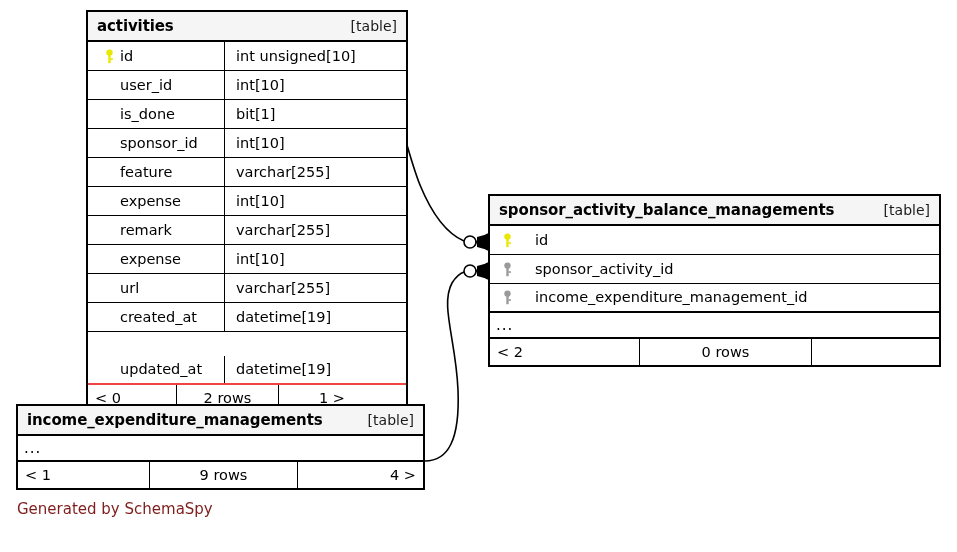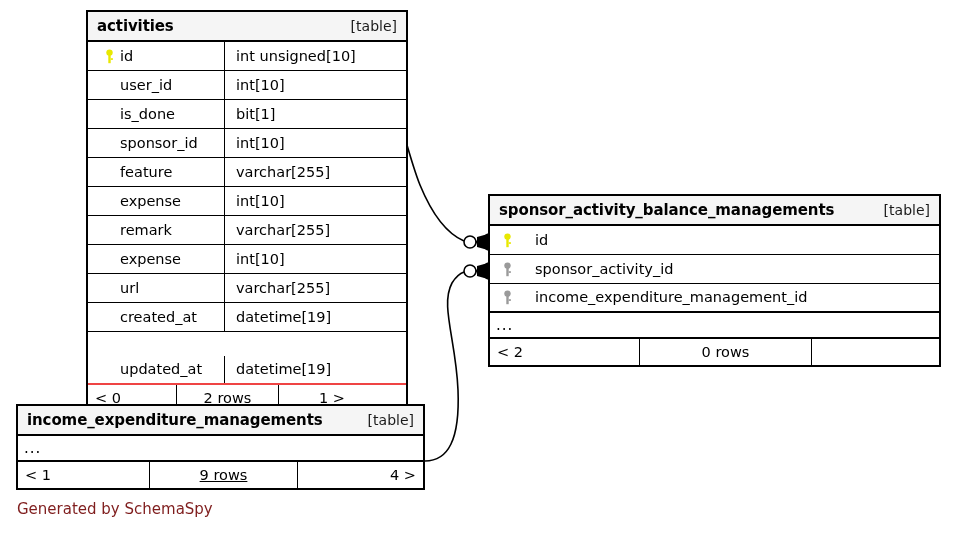--- a/index.html
+++ b/index.html
@@ -331,7 +331,7 @@
 
     <div class="footer-row" style="border-top:none;">
       <div class="footer-cell fc-left" style="width:131px;">&lt; 1</div>
-      <div class="footer-cell fc-mid" style="width:148px;text-decoration:underline;">9 rows</div>
+      <div class="footer-cell fc-mid" style="width:148px;">9 rows</div>
       <div class="footer-cell fc-right" style="width:126px;">4 &gt;</div>
     </div>
   </div>

